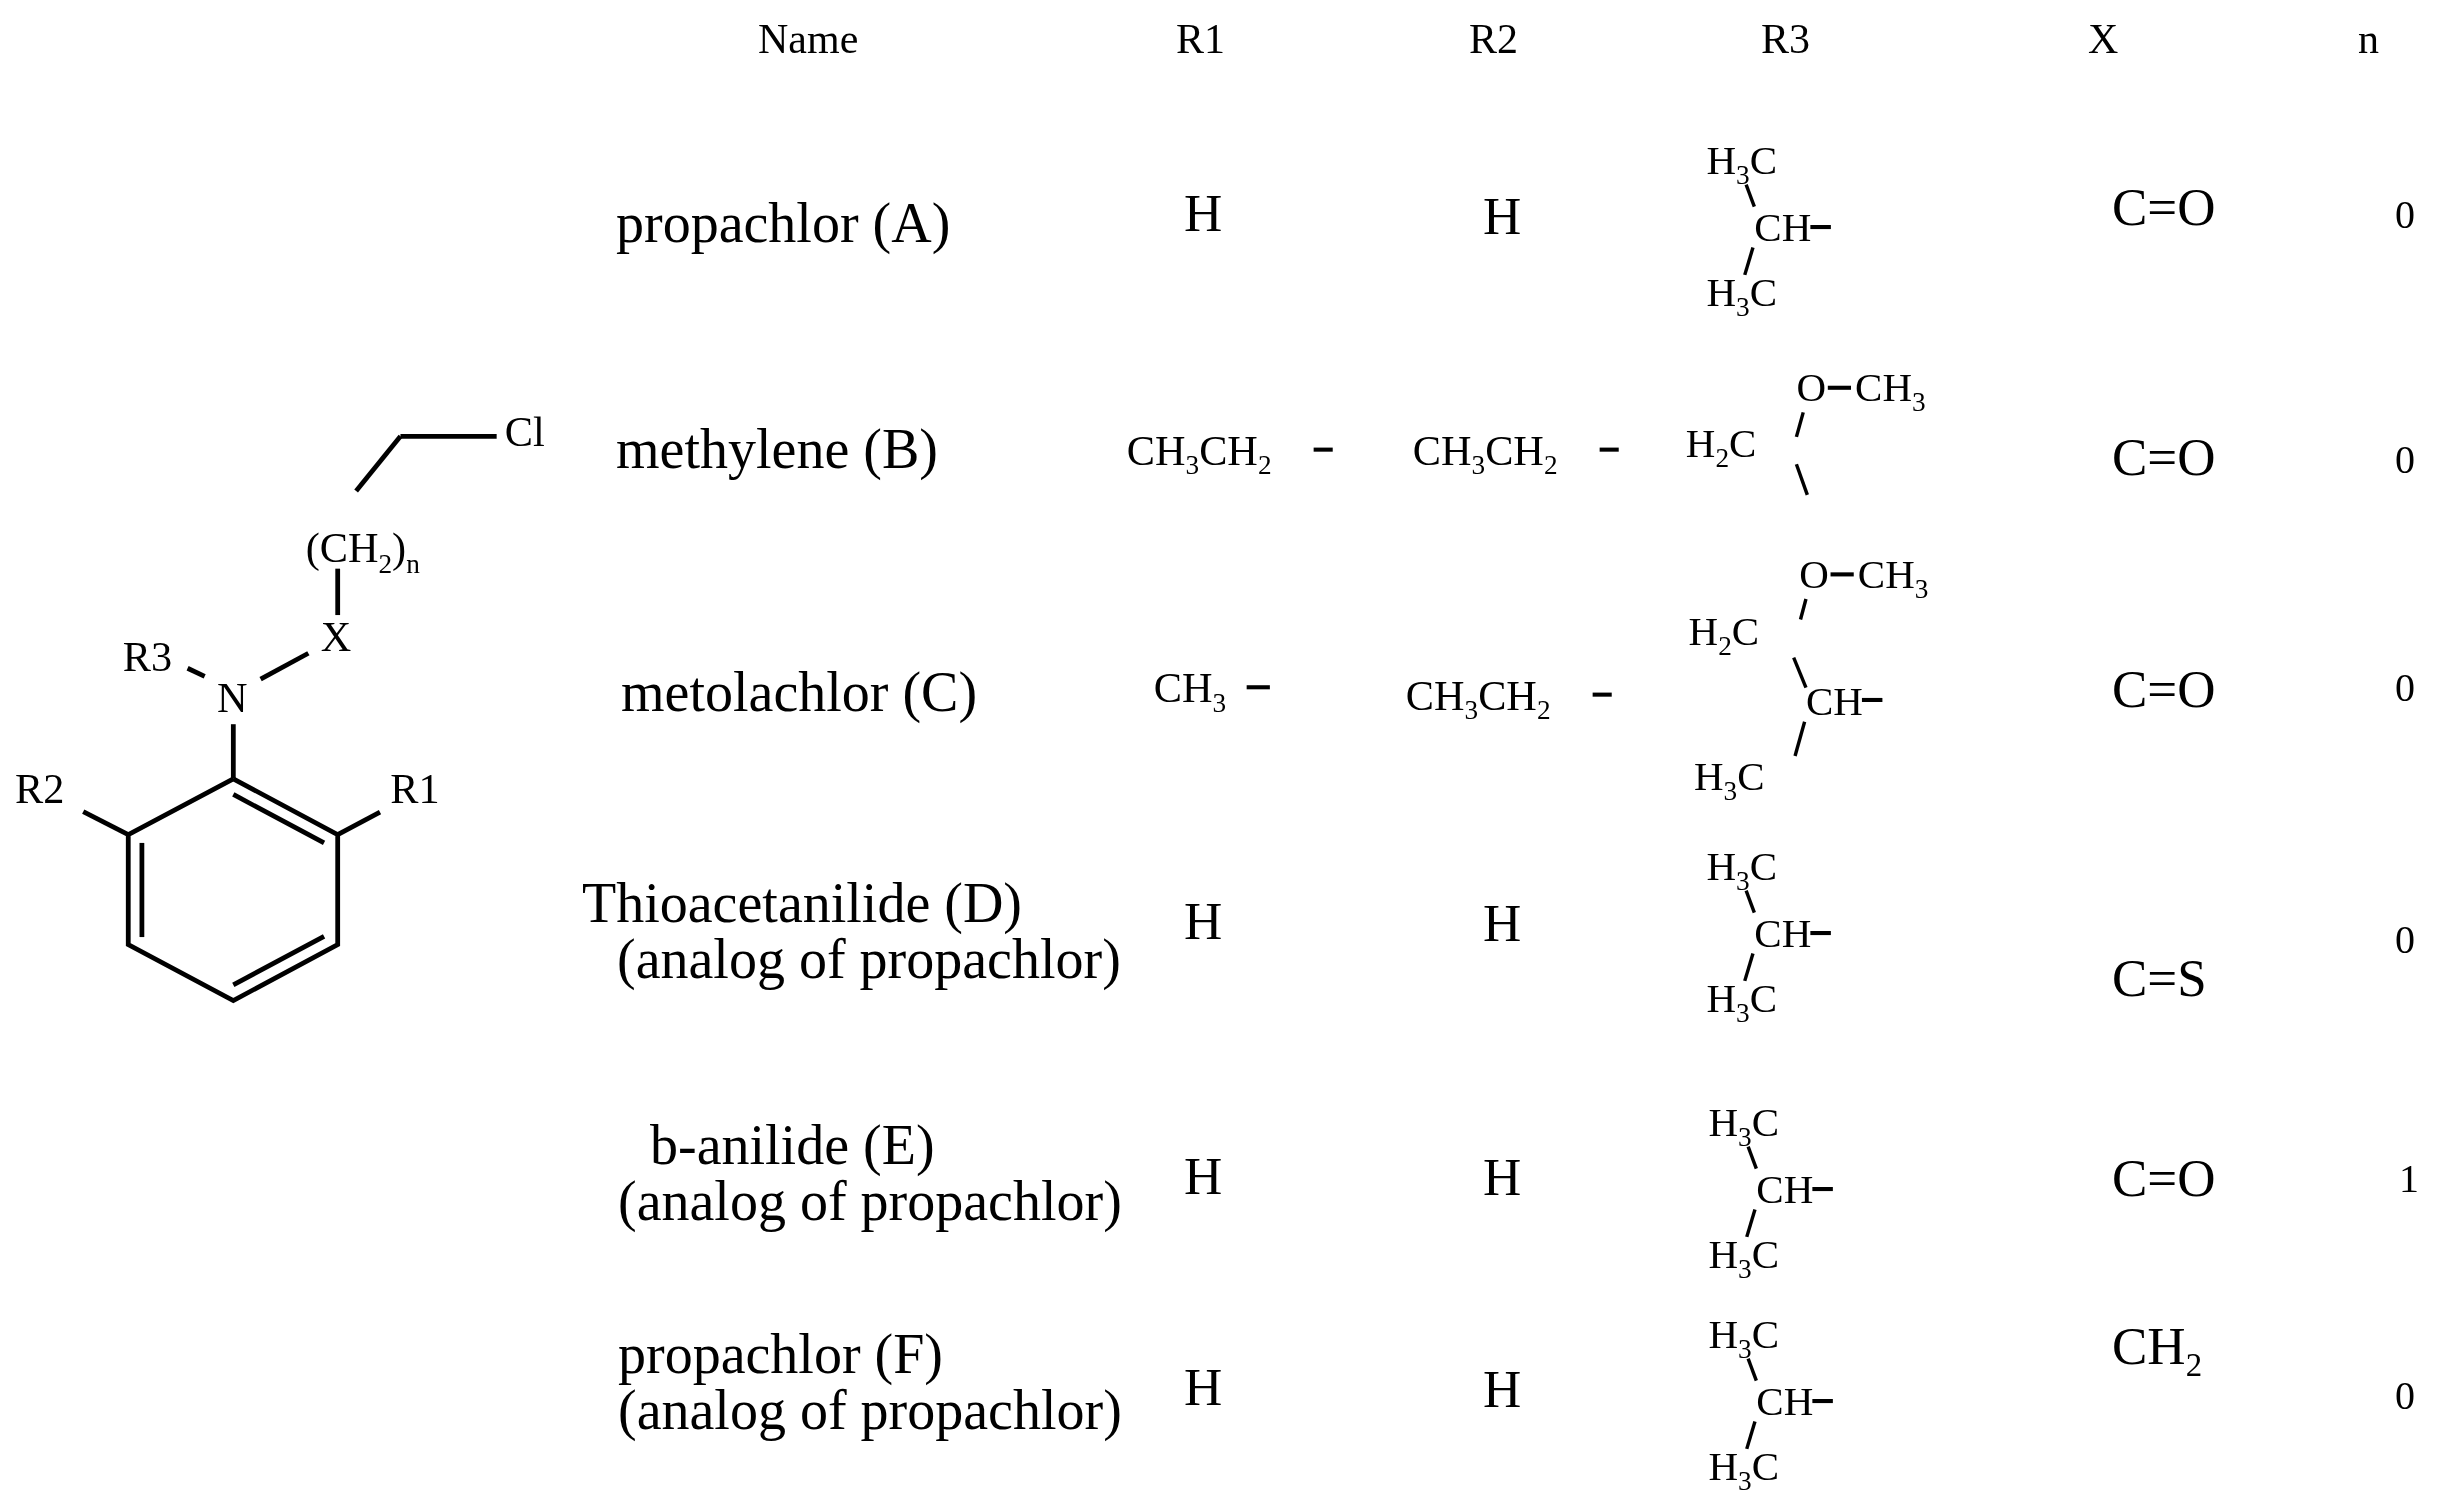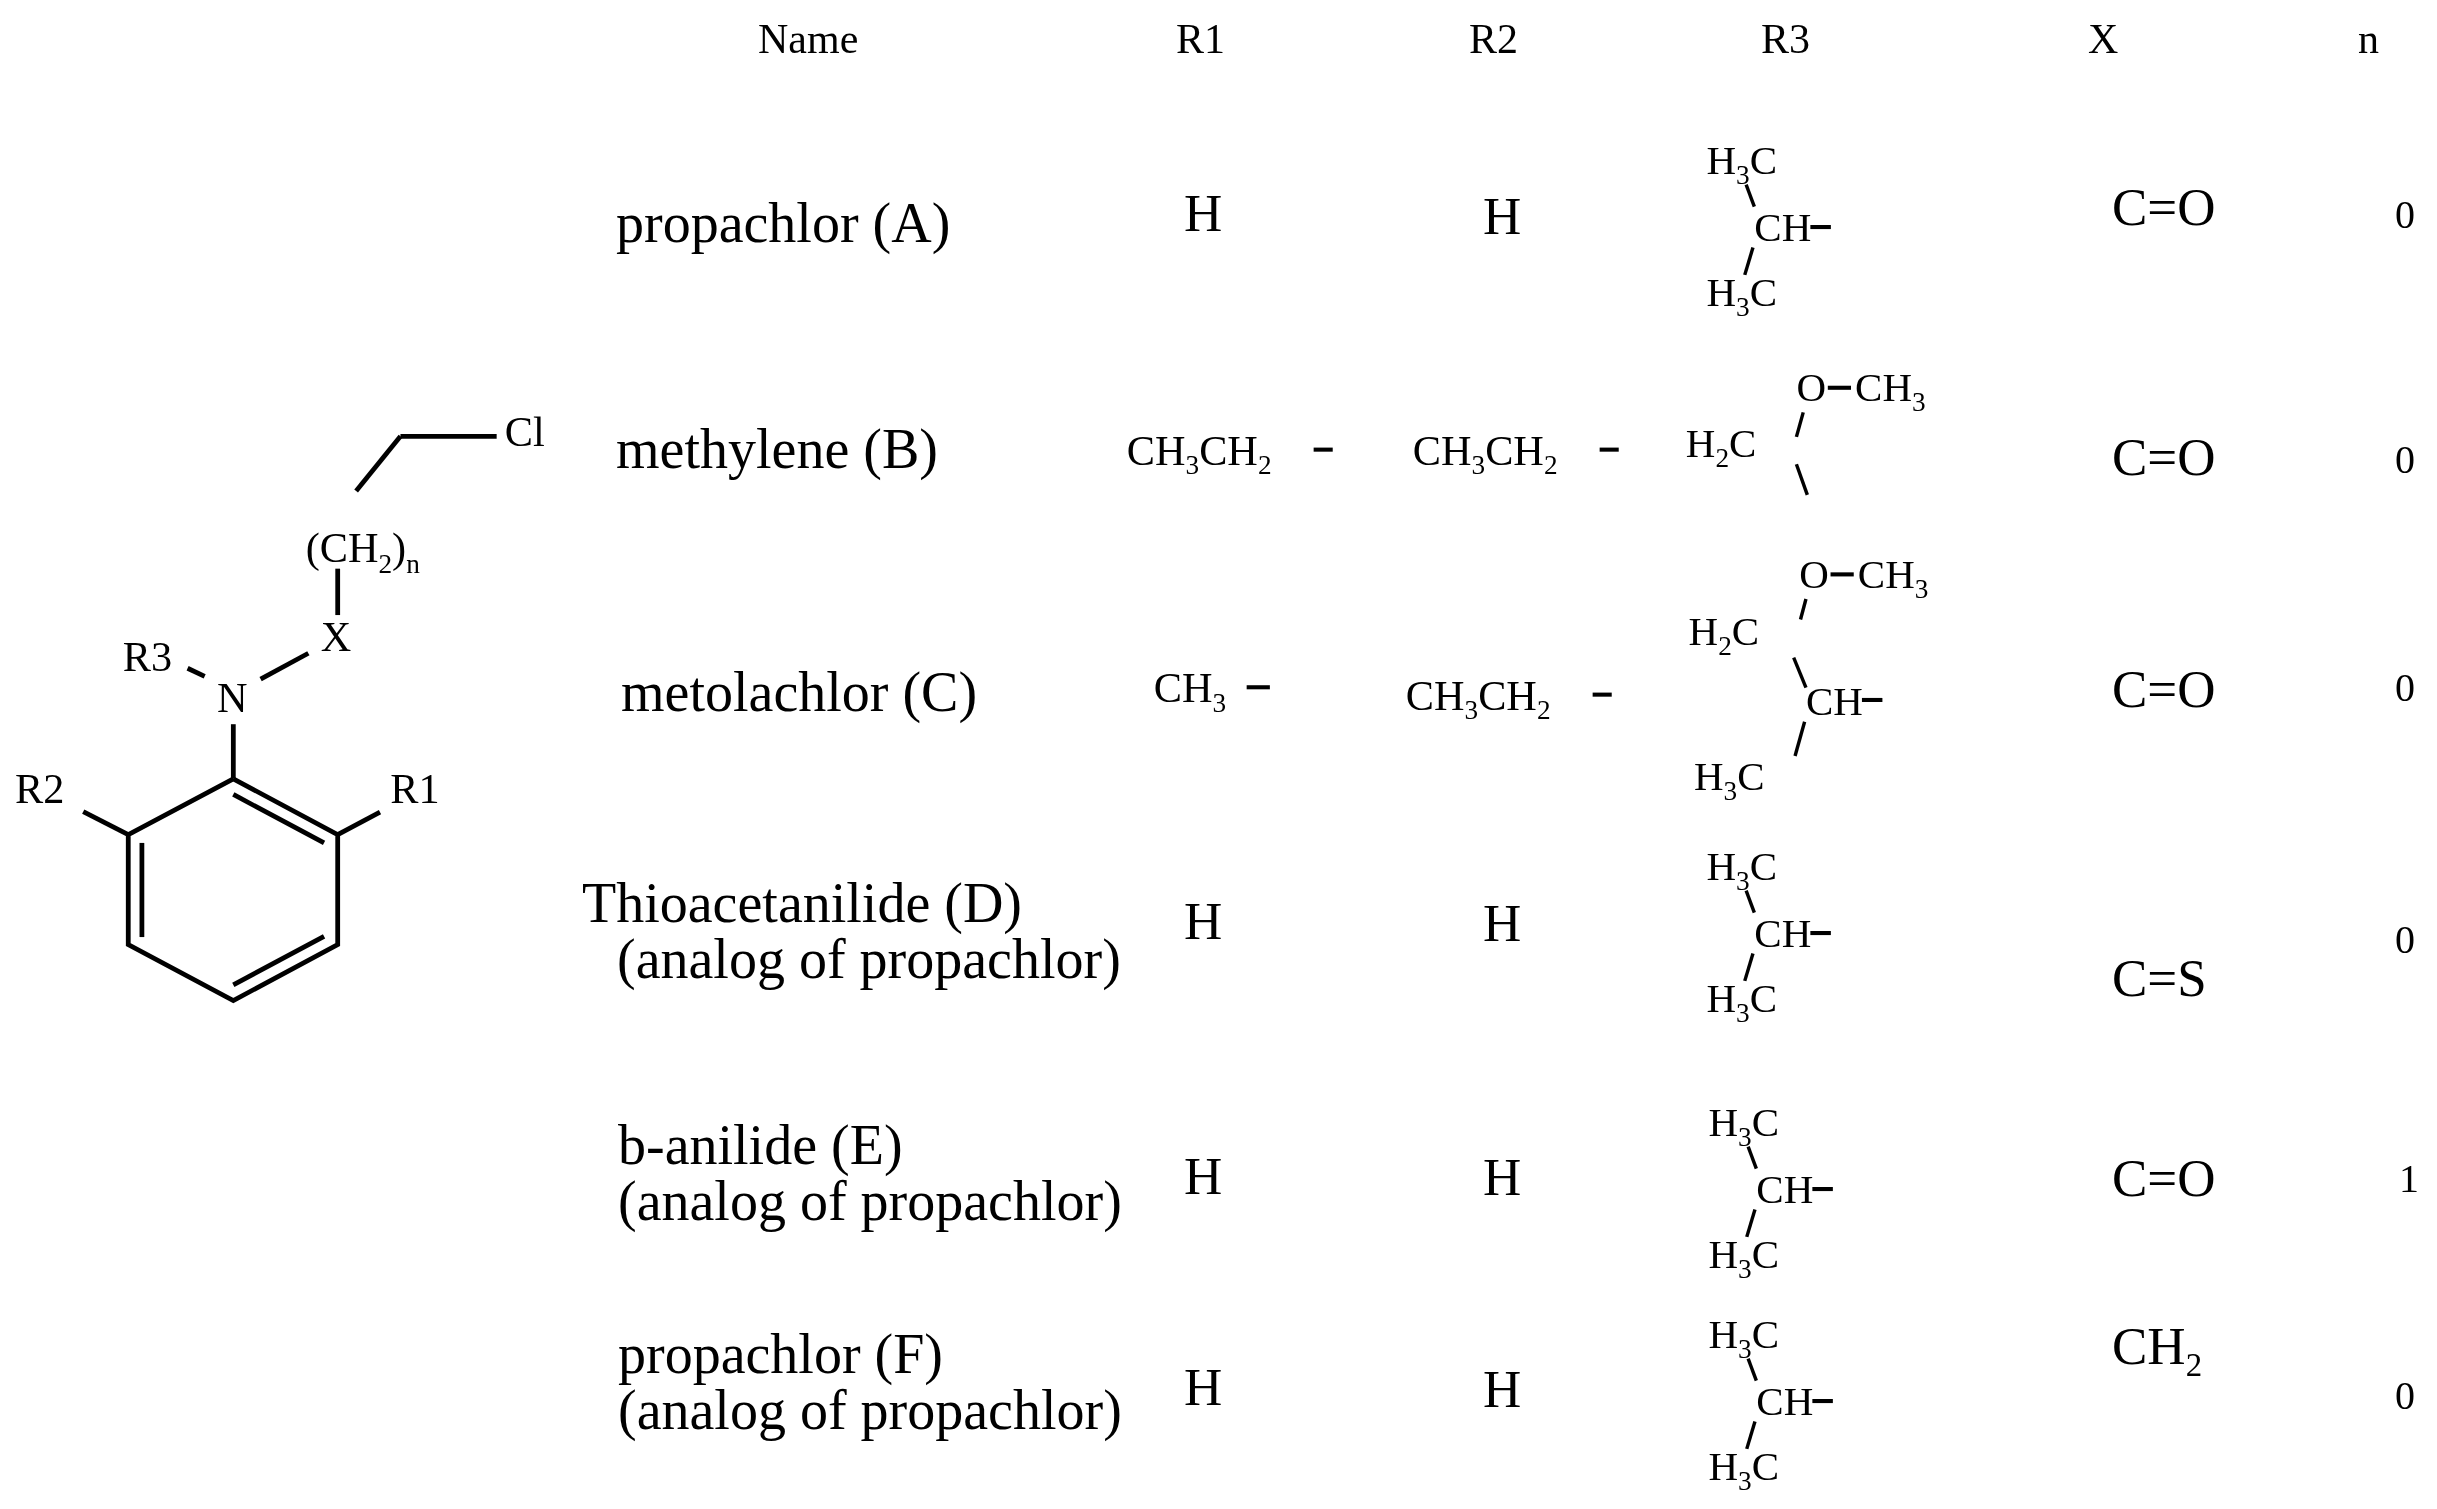--- a/index.html
+++ b/index.html
@@ -130,7 +130,7 @@
 <div class="abs big" style="left:2112px; top:948px;">C=S</div>
 <div class="abs nval" style="left:2395px; top:916px;">0</div>
 
-<div class="abs name" style="left:618px; top:1117px;">b-anilide (E)</div>
+<div class="abs name" style="left:650px; top:1117px;">b-anilide (E)</div>
 <div class="abs name" style="left:618px; top:1173px;">(analog of propachlor)</div>
 <div class="abs big" style="left:1184px; top:1146px;">H</div>
 <div class="abs big" style="left:1483px; top:1147px;">H</div>

